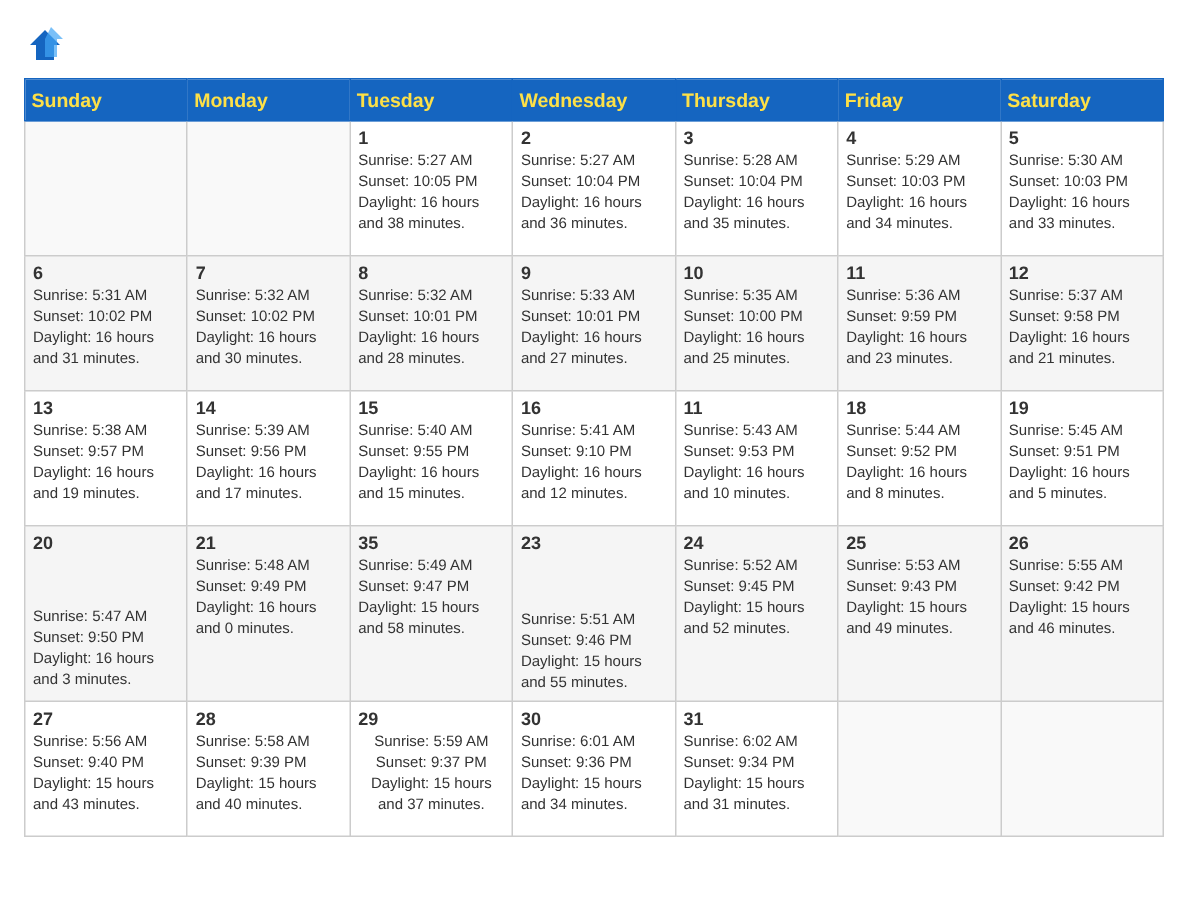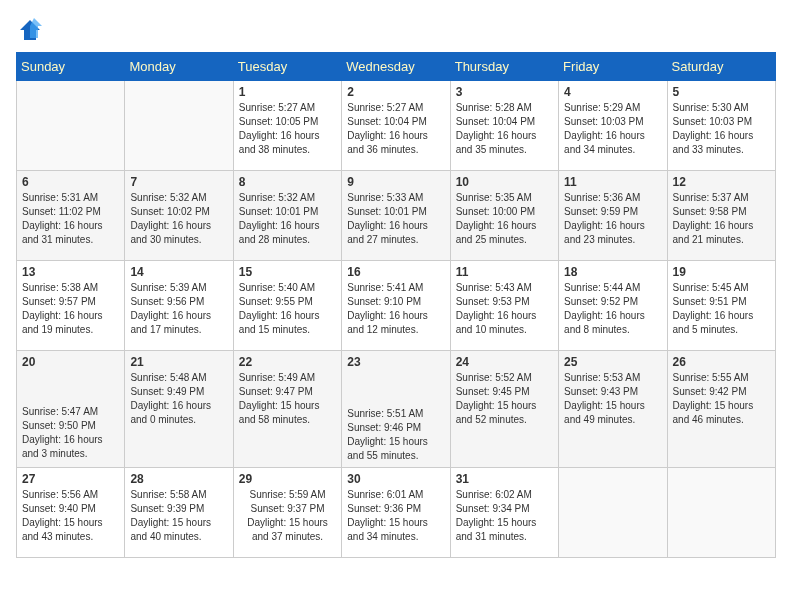--- a/index.html
+++ b/index.html
@@ -54,9 +54,9 @@
     }
     .calendar th {
       background: #1565c0;
-      color: #fef9c3;
+      color: #fde047;
       font-size: 13px;
-      font-weight: normal;
+      font-weight: bold;
       padding: 6px 4px;
       text-align: left;
       border: 1px solid #1565c0;

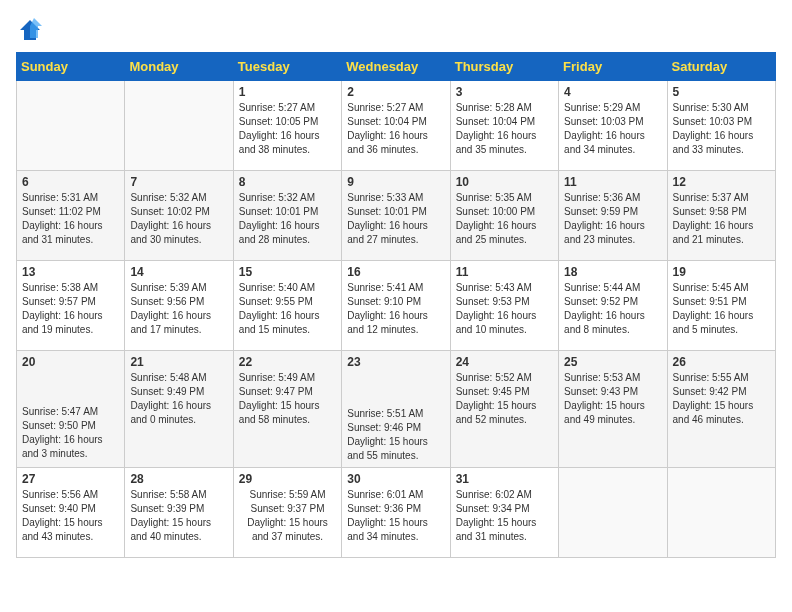--- a/index.html
+++ b/index.html
@@ -165,7 +165,7 @@
         <td>
           <span class="day-num">6</span>
           <div class="day-info" style="white-space: pre-line;">Sunrise: 5:31 AM
-Sunset: 11:02 PM
+Sunset: 10:02 PM
 Daylight: 16 hours
 and 31 minutes.</div>
         </td>

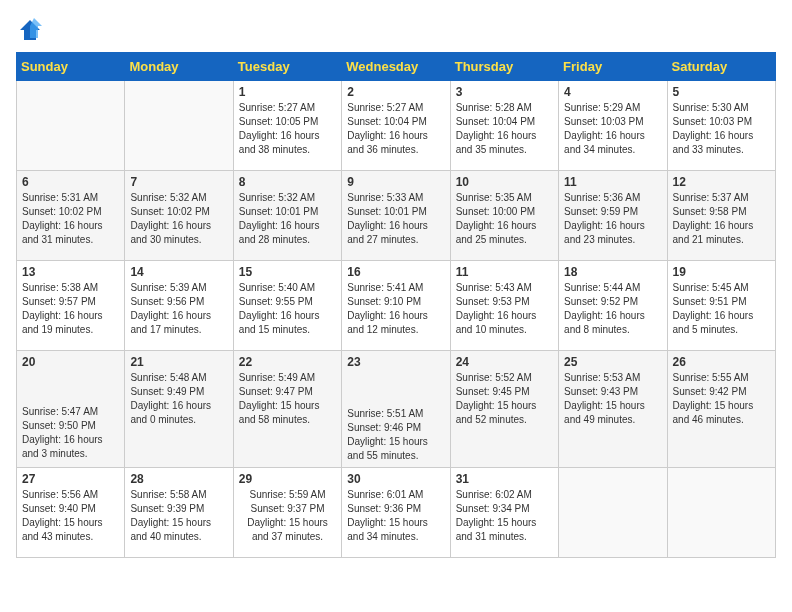--- a/index.html
+++ b/index.html
@@ -279,7 +279,7 @@
 and 0 minutes.</div>
         </td>
         <td>
-          <span class="day-num">22</span>
+          <span class="day-num">35</span>
           <div class="day-info" style="white-space: pre-line;">Sunrise: 5:49 AM
 Sunset: 9:47 PM
 Daylight: 15 hours

